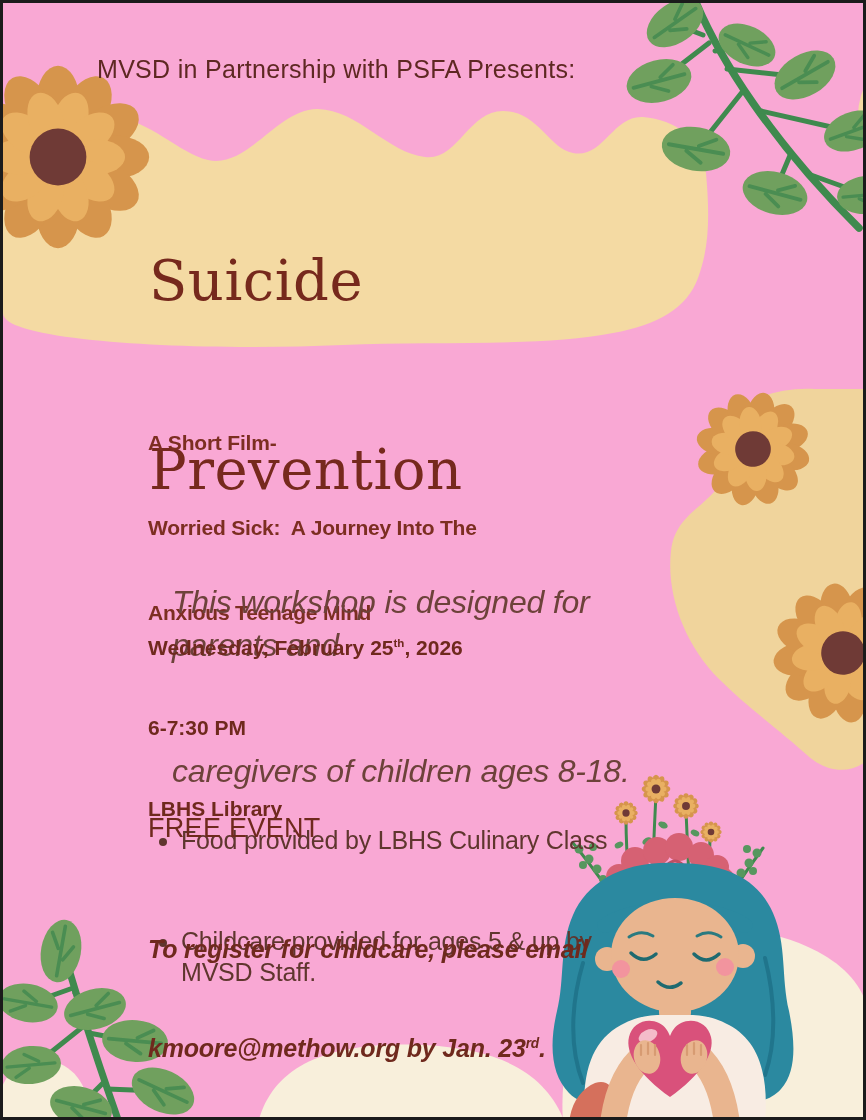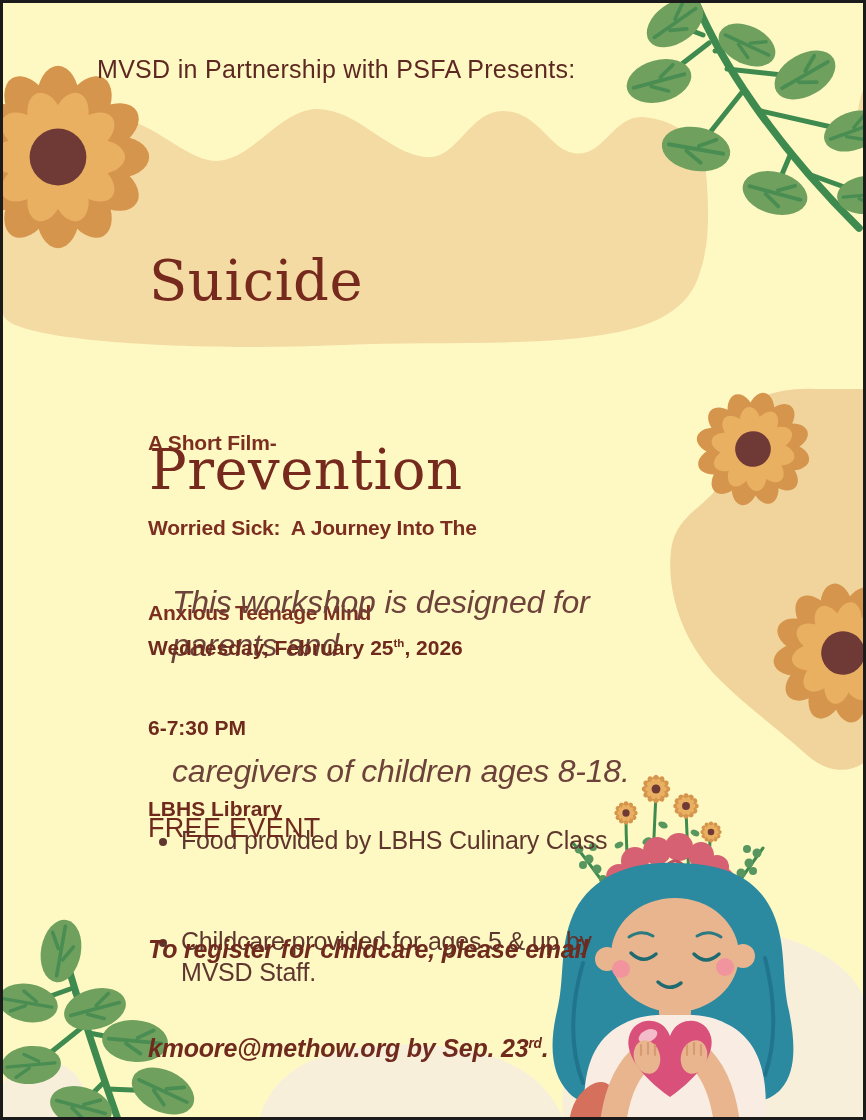--- a/index.html
+++ b/index.html
@@ -4,7 +4,7 @@
 <style>
   html,body{margin:0;padding:0;background:#ffffff;}
   .page{
-    position:relative;width:866px;height:1120px;background:#fef9c3;
+    position:relative;width:866px;height:1120px;background:#f9a8d4;
     border:3px solid #1b1b1b;box-sizing:border-box;overflow:hidden;
     font-family:"Liberation Sans",sans-serif;
   }

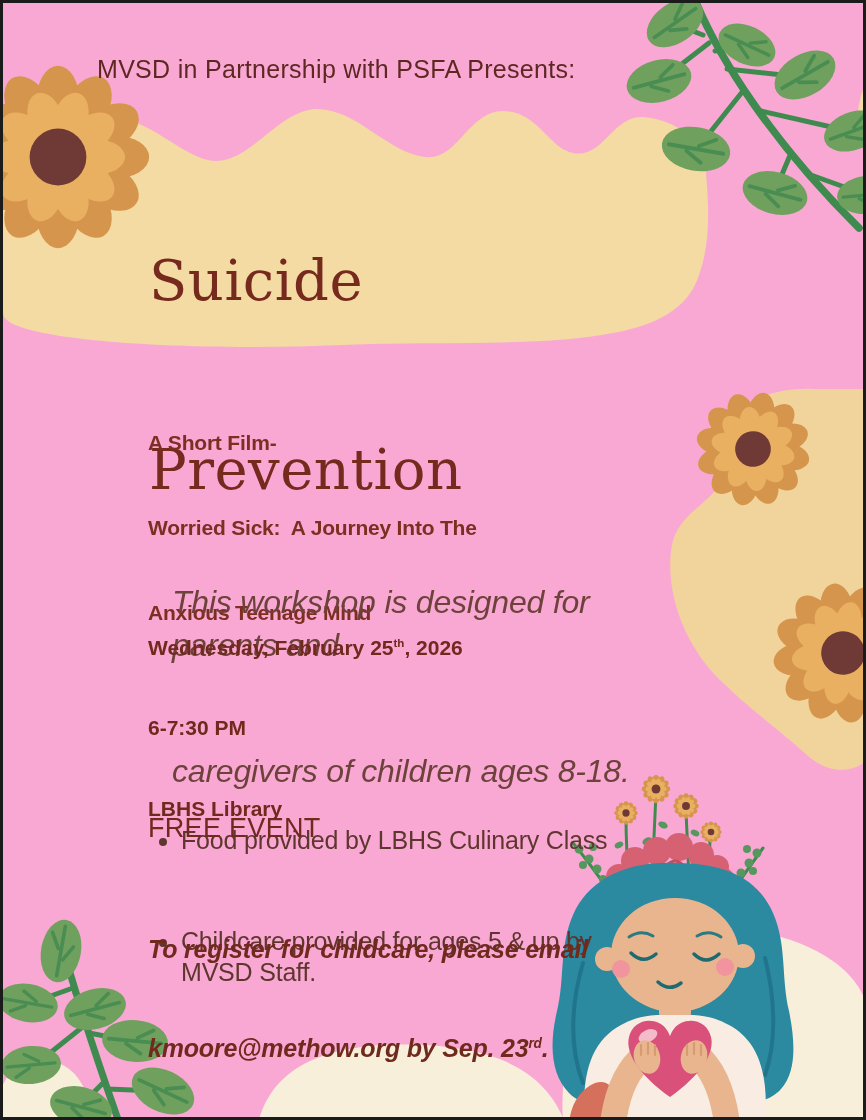--- a/index.html
+++ b/index.html
@@ -299,7 +299,7 @@
 
   <div class="txt register">
     <div>To register for childcare, please email</div>
-    <div><span>kmoore@methow.org by Sep. 23</span><sup>rd</sup><span>.</span></div>
+    <div><span>kmoore@methow.org by Jan. 23</span><sup>rd</sup><span>.</span></div>
   </div>
 
 </div>

